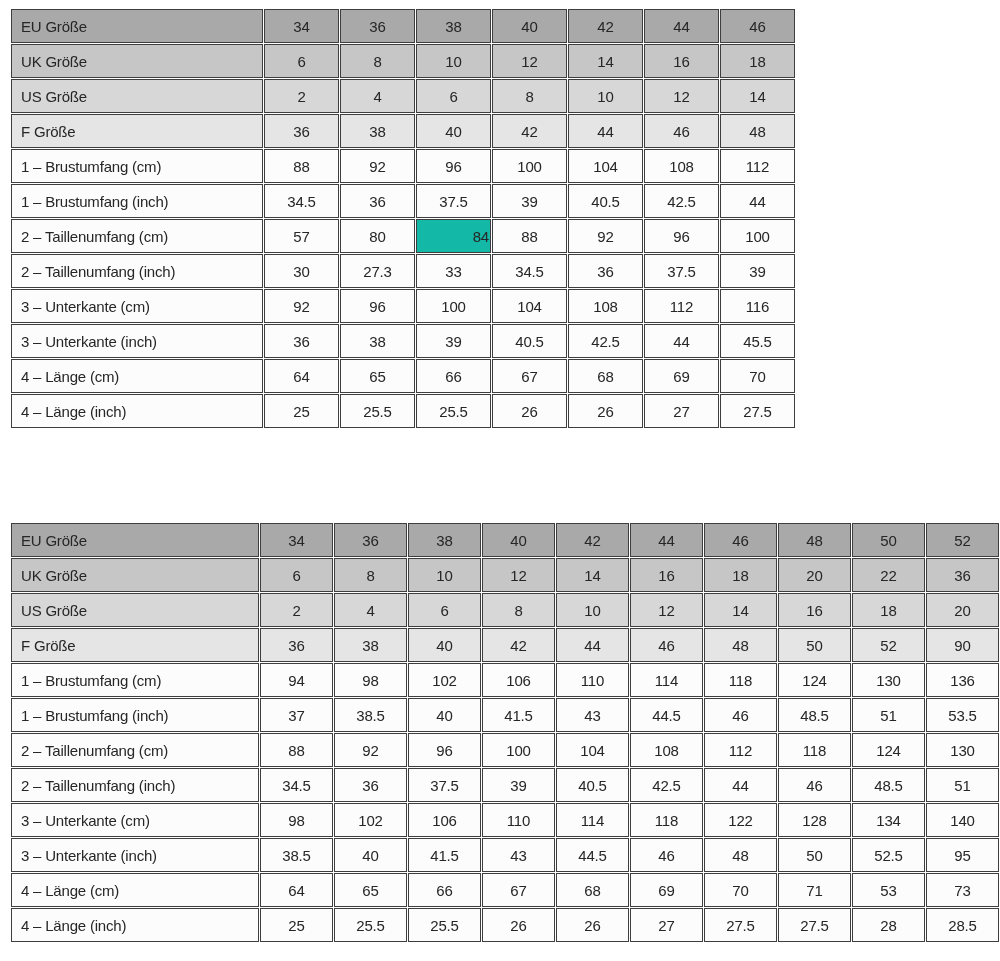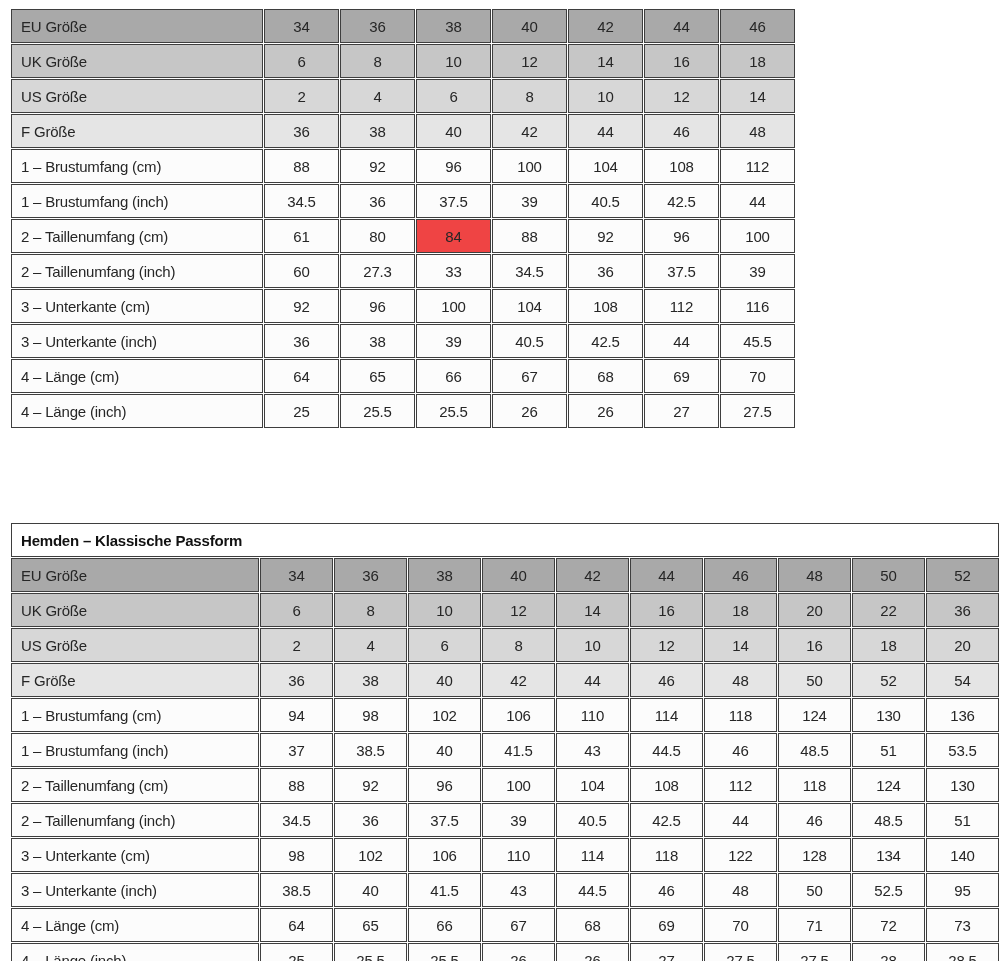--- a/index.html
+++ b/index.html
@@ -120,7 +120,7 @@
         </tr>
         <tr>
           <td class="label-cell" style="background-color: rgb(252, 252, 252);">2 – Taillenumfang (cm)</td>
-          <td class="value-cell" style="background-color: rgb(252, 252, 252);">61</td>
+          <td class="value-cell" style="background-color: rgb(252, 252, 252);">57</td>
           <td class="value-cell" style="background-color: rgb(252, 252, 252);">80</td>
           <td class="value-cell" style="background-color: #ef4444;">84</td>
           <td class="value-cell" style="background-color: rgb(252, 252, 252);">88</td>

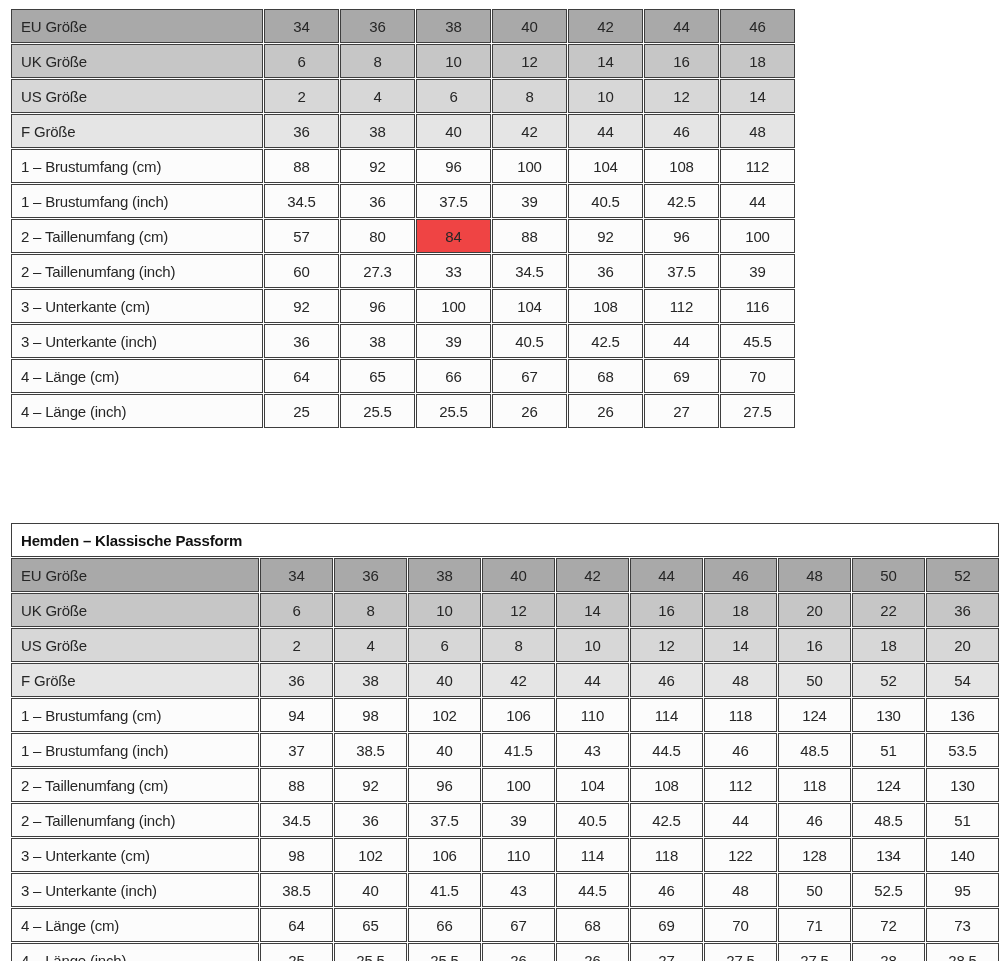--- a/index.html
+++ b/index.html
@@ -122,7 +122,7 @@
           <td class="label-cell" style="background-color: rgb(252, 252, 252);">2 – Taillenumfang (cm)</td>
           <td class="value-cell" style="background-color: rgb(252, 252, 252);">57</td>
           <td class="value-cell" style="background-color: rgb(252, 252, 252);">80</td>
-          <td class="value-cell" style="background-color: #ef4444;">84</td>
+          <td class="value-cell" style="background-color: #14b8a6; text-align: right;">84</td>
           <td class="value-cell" style="background-color: rgb(252, 252, 252);">88</td>
           <td class="value-cell" style="background-color: rgb(252, 252, 252);">92</td>
           <td class="value-cell" style="background-color: rgb(252, 252, 252);">96</td>

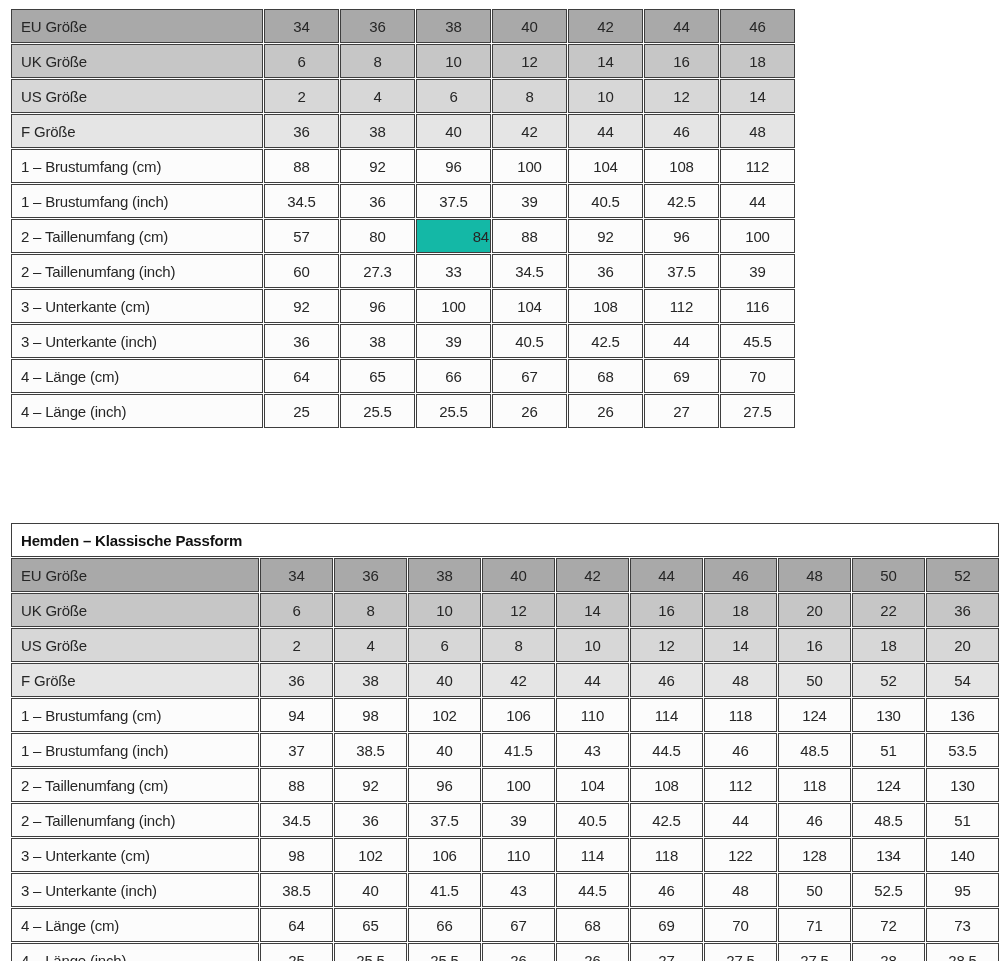--- a/index.html
+++ b/index.html
@@ -130,7 +130,7 @@
         </tr>
         <tr>
           <td class="label-cell" style="background-color: rgb(252, 252, 252);">2 – Taillenumfang (inch)</td>
-          <td class="value-cell" style="background-color: rgb(252, 252, 252);">60</td>
+          <td class="value-cell" style="background-color: rgb(252, 252, 252);">30</td>
           <td class="value-cell" style="background-color: rgb(252, 252, 252);">27.3</td>
           <td class="value-cell" style="background-color: rgb(252, 252, 252);">33</td>
           <td class="value-cell" style="background-color: rgb(252, 252, 252);">34.5</td>

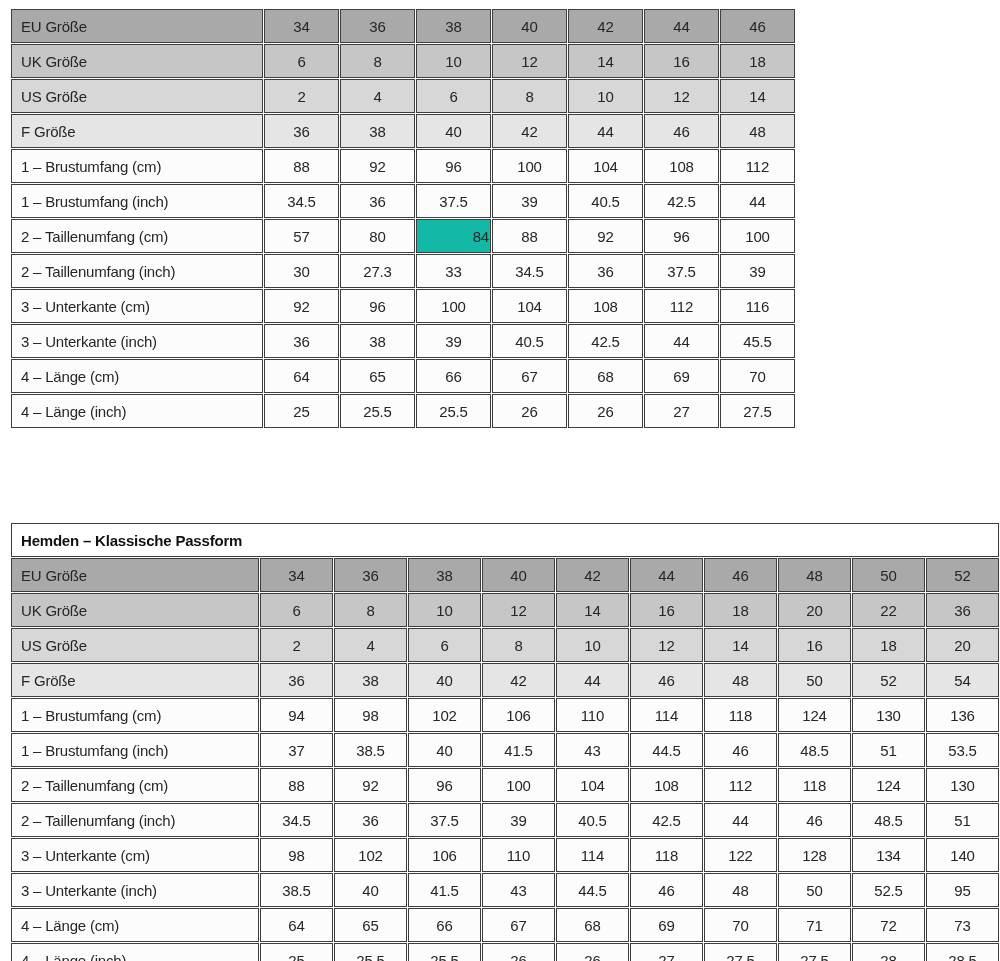--- a/index.html
+++ b/index.html
@@ -185,9 +185,6 @@
 <section class="chart-section" id="table-klassische">
   <table class="size-table">
     <tbody>
-      <tr>
-        <td class="title-cell" colspan="11">Hemden – Klassische Passform</td>
-      </tr>
     <tr>
           <td class="label-cell" style="background-color: rgb(169, 169, 169);">EU Größe</td>
           <td class="value-cell" style="background-color: rgb(169, 169, 169);">34</td>

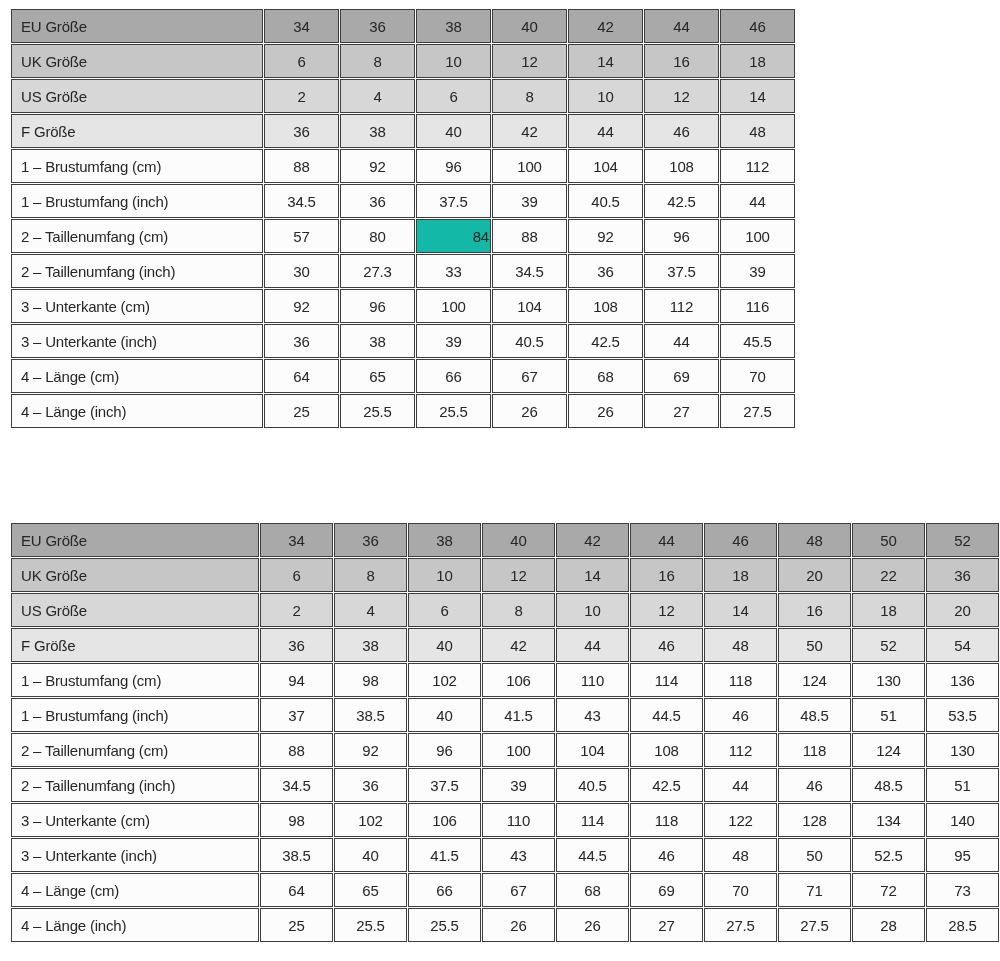--- a/index.html
+++ b/index.html
@@ -235,7 +235,7 @@
           <td class="value-cell" style="background-color: rgb(229, 229, 229);">48</td>
           <td class="value-cell" style="background-color: rgb(229, 229, 229);">50</td>
           <td class="value-cell" style="background-color: rgb(229, 229, 229);">52</td>
-          <td class="value-cell" style="background-color: rgb(229, 229, 229);">54</td>
+          <td class="value-cell" style="background-color: rgb(229, 229, 229);">90</td>
         </tr>
         <tr>
           <td class="label-cell" style="background-color: rgb(252, 252, 252);">1 – Brustumfang (cm)</td>

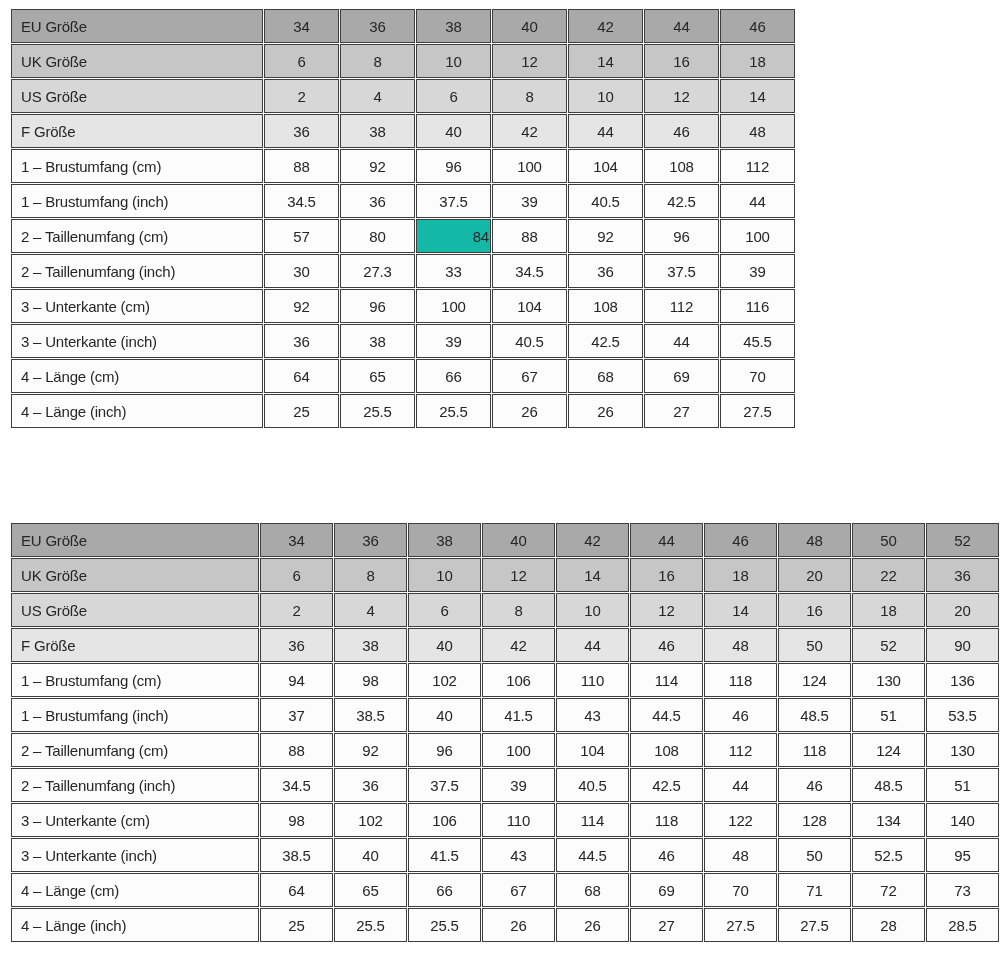--- a/index.html
+++ b/index.html
@@ -325,7 +325,7 @@
           <td class="value-cell" style="background-color: rgb(252, 252, 252);">69</td>
           <td class="value-cell" style="background-color: rgb(252, 252, 252);">70</td>
           <td class="value-cell" style="background-color: rgb(252, 252, 252);">71</td>
-          <td class="value-cell" style="background-color: rgb(252, 252, 252);">72</td>
+          <td class="value-cell" style="background-color: rgb(252, 252, 252);">53</td>
           <td class="value-cell" style="background-color: rgb(252, 252, 252);">73</td>
         </tr>
         <tr>

